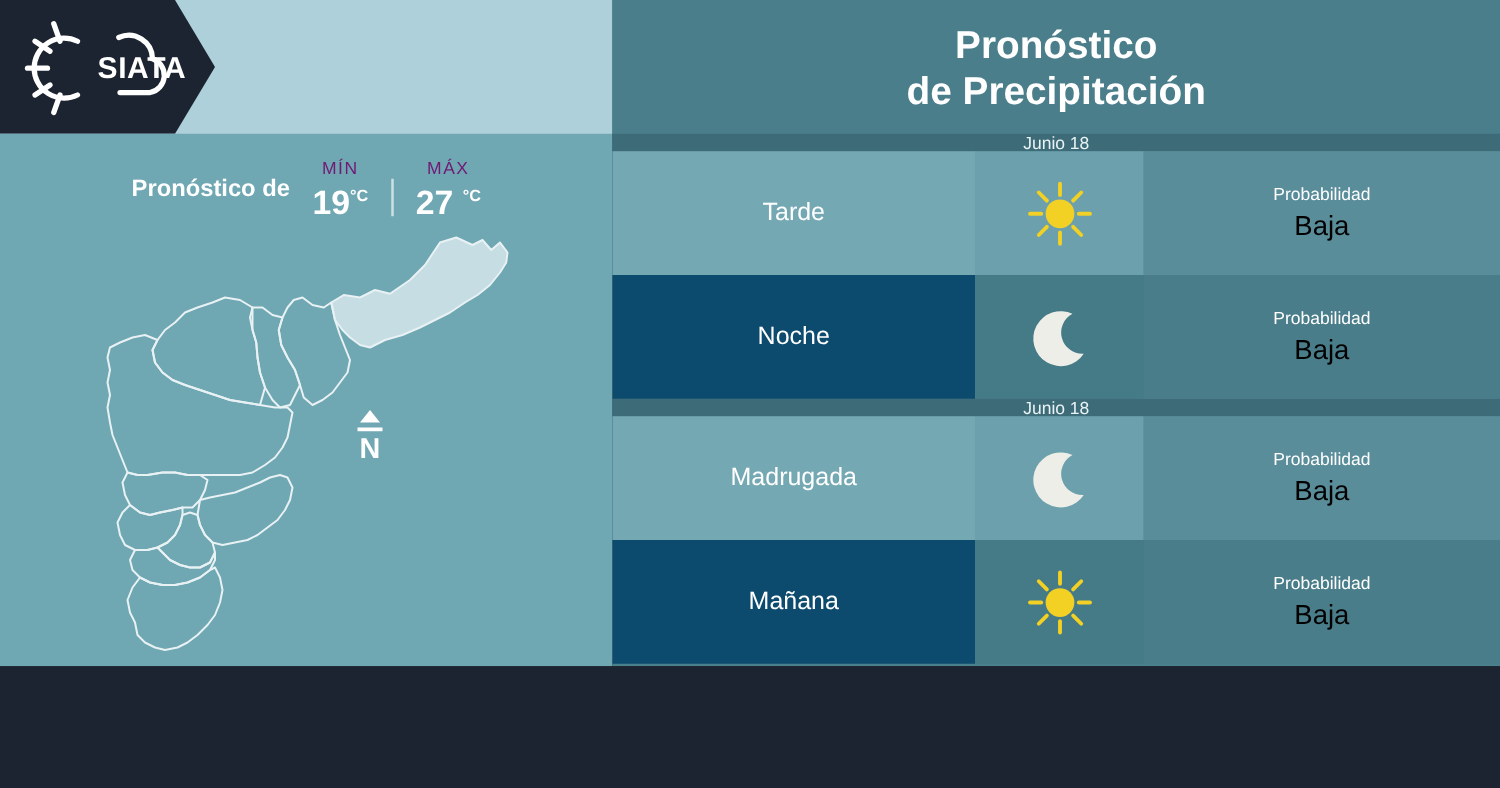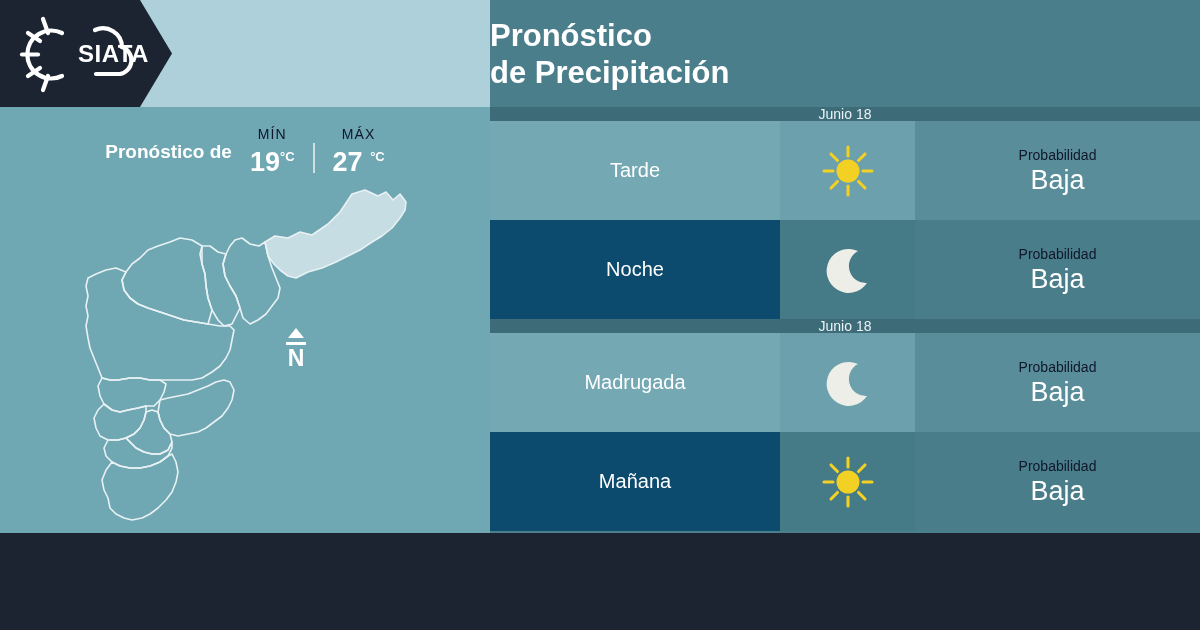--- a/index.html
+++ b/index.html
@@ -57,7 +57,7 @@
   }
   .fc-header{
     position:absolute;left:0;top:0;width:710px;height:107px;
-    display:flex;flex-direction:column;justify-content:center;
+    display:flex;flex-direction:column;align-items:center;justify-content:center;
     background:#4b7e8b;
   }
   .fc-header .l1,.fc-header .l2{

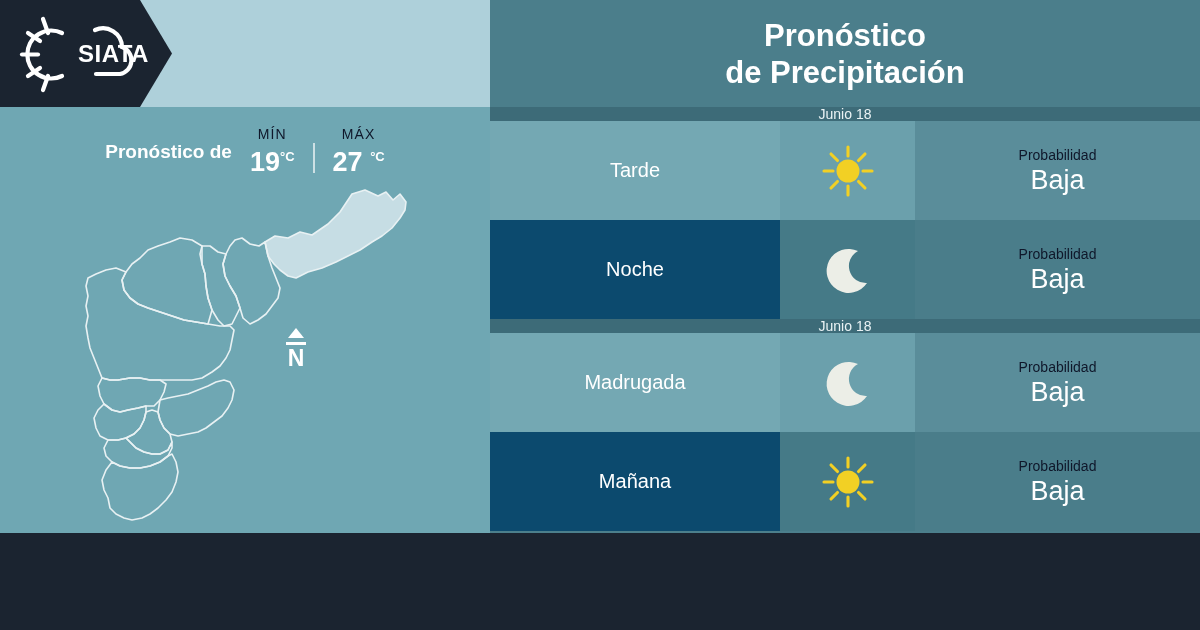--- a/index.html
+++ b/index.html
@@ -39,7 +39,7 @@
   }
   .temp-col{text-align:center;color:#ffffff;}
   .temp-col .cap{
-    font-size:14px;letter-spacing:1.2px;color:#0f172a;margin-bottom:1px;
+    font-size:14px;letter-spacing:1.2px;color:#701a75;margin-bottom:1px;
   }
   .temp-col .val{font-size:27px;font-weight:700;line-height:28px;}
   .temp-col .val sup{font-size:13px;vertical-align:super;}

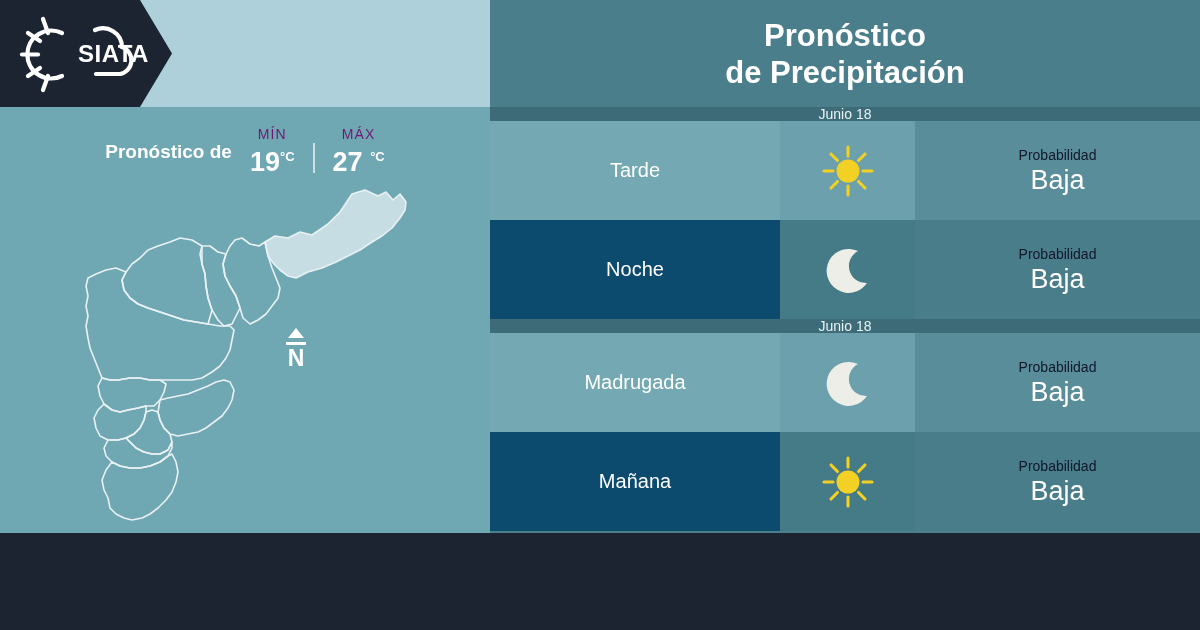--- a/index.html
+++ b/index.html
@@ -89,7 +89,7 @@
     flex:1;display:flex;flex-direction:column;
     align-items:center;justify-content:center;
   }
-  .col-prob .p-cap{font-size:14px;color:#0f172a;line-height:19px;text-align:right;}
+  .col-prob .p-cap{font-size:14px;color:#ffffff;line-height:19px;text-align:right;}
   .col-prob .p-val{font-size:27px;color:#ffffff;line-height:31px;}
 
   

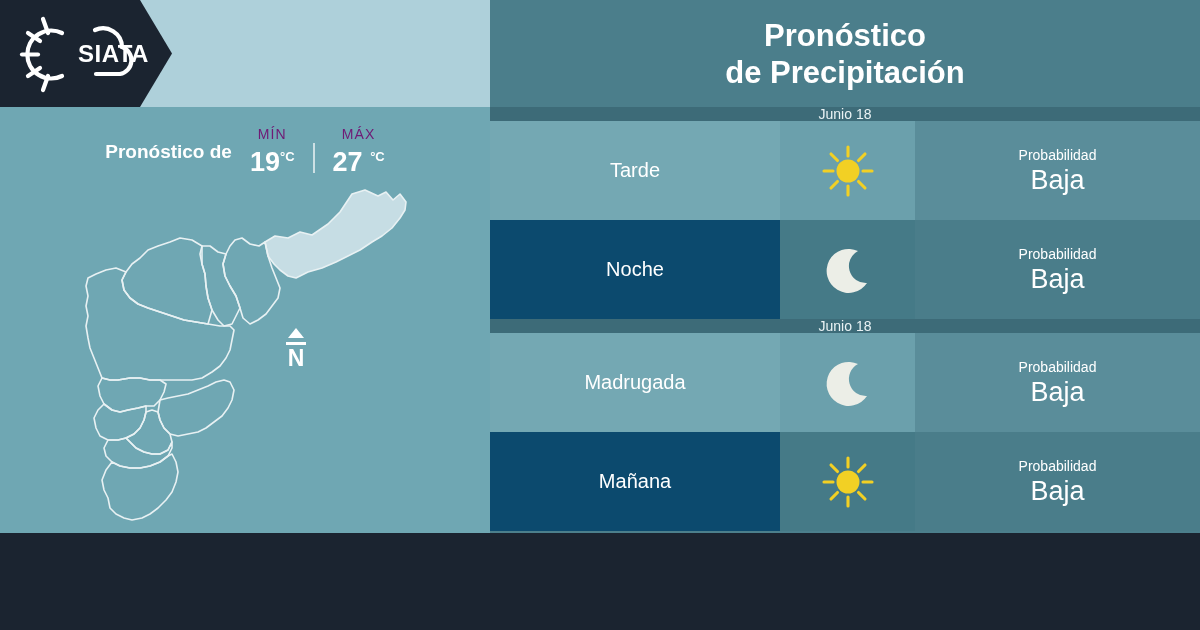--- a/index.html
+++ b/index.html
@@ -90,7 +90,7 @@
     align-items:center;justify-content:center;
   }
   .col-prob .p-cap{font-size:14px;color:#ffffff;line-height:19px;text-align:right;}
-  .col-prob .p-val{font-size:27px;color:#ffffff;line-height:31px;}
+  .col-prob .p-val{font-size:22px;color:#000000;line-height:31px;}
 
   
   .footer{

